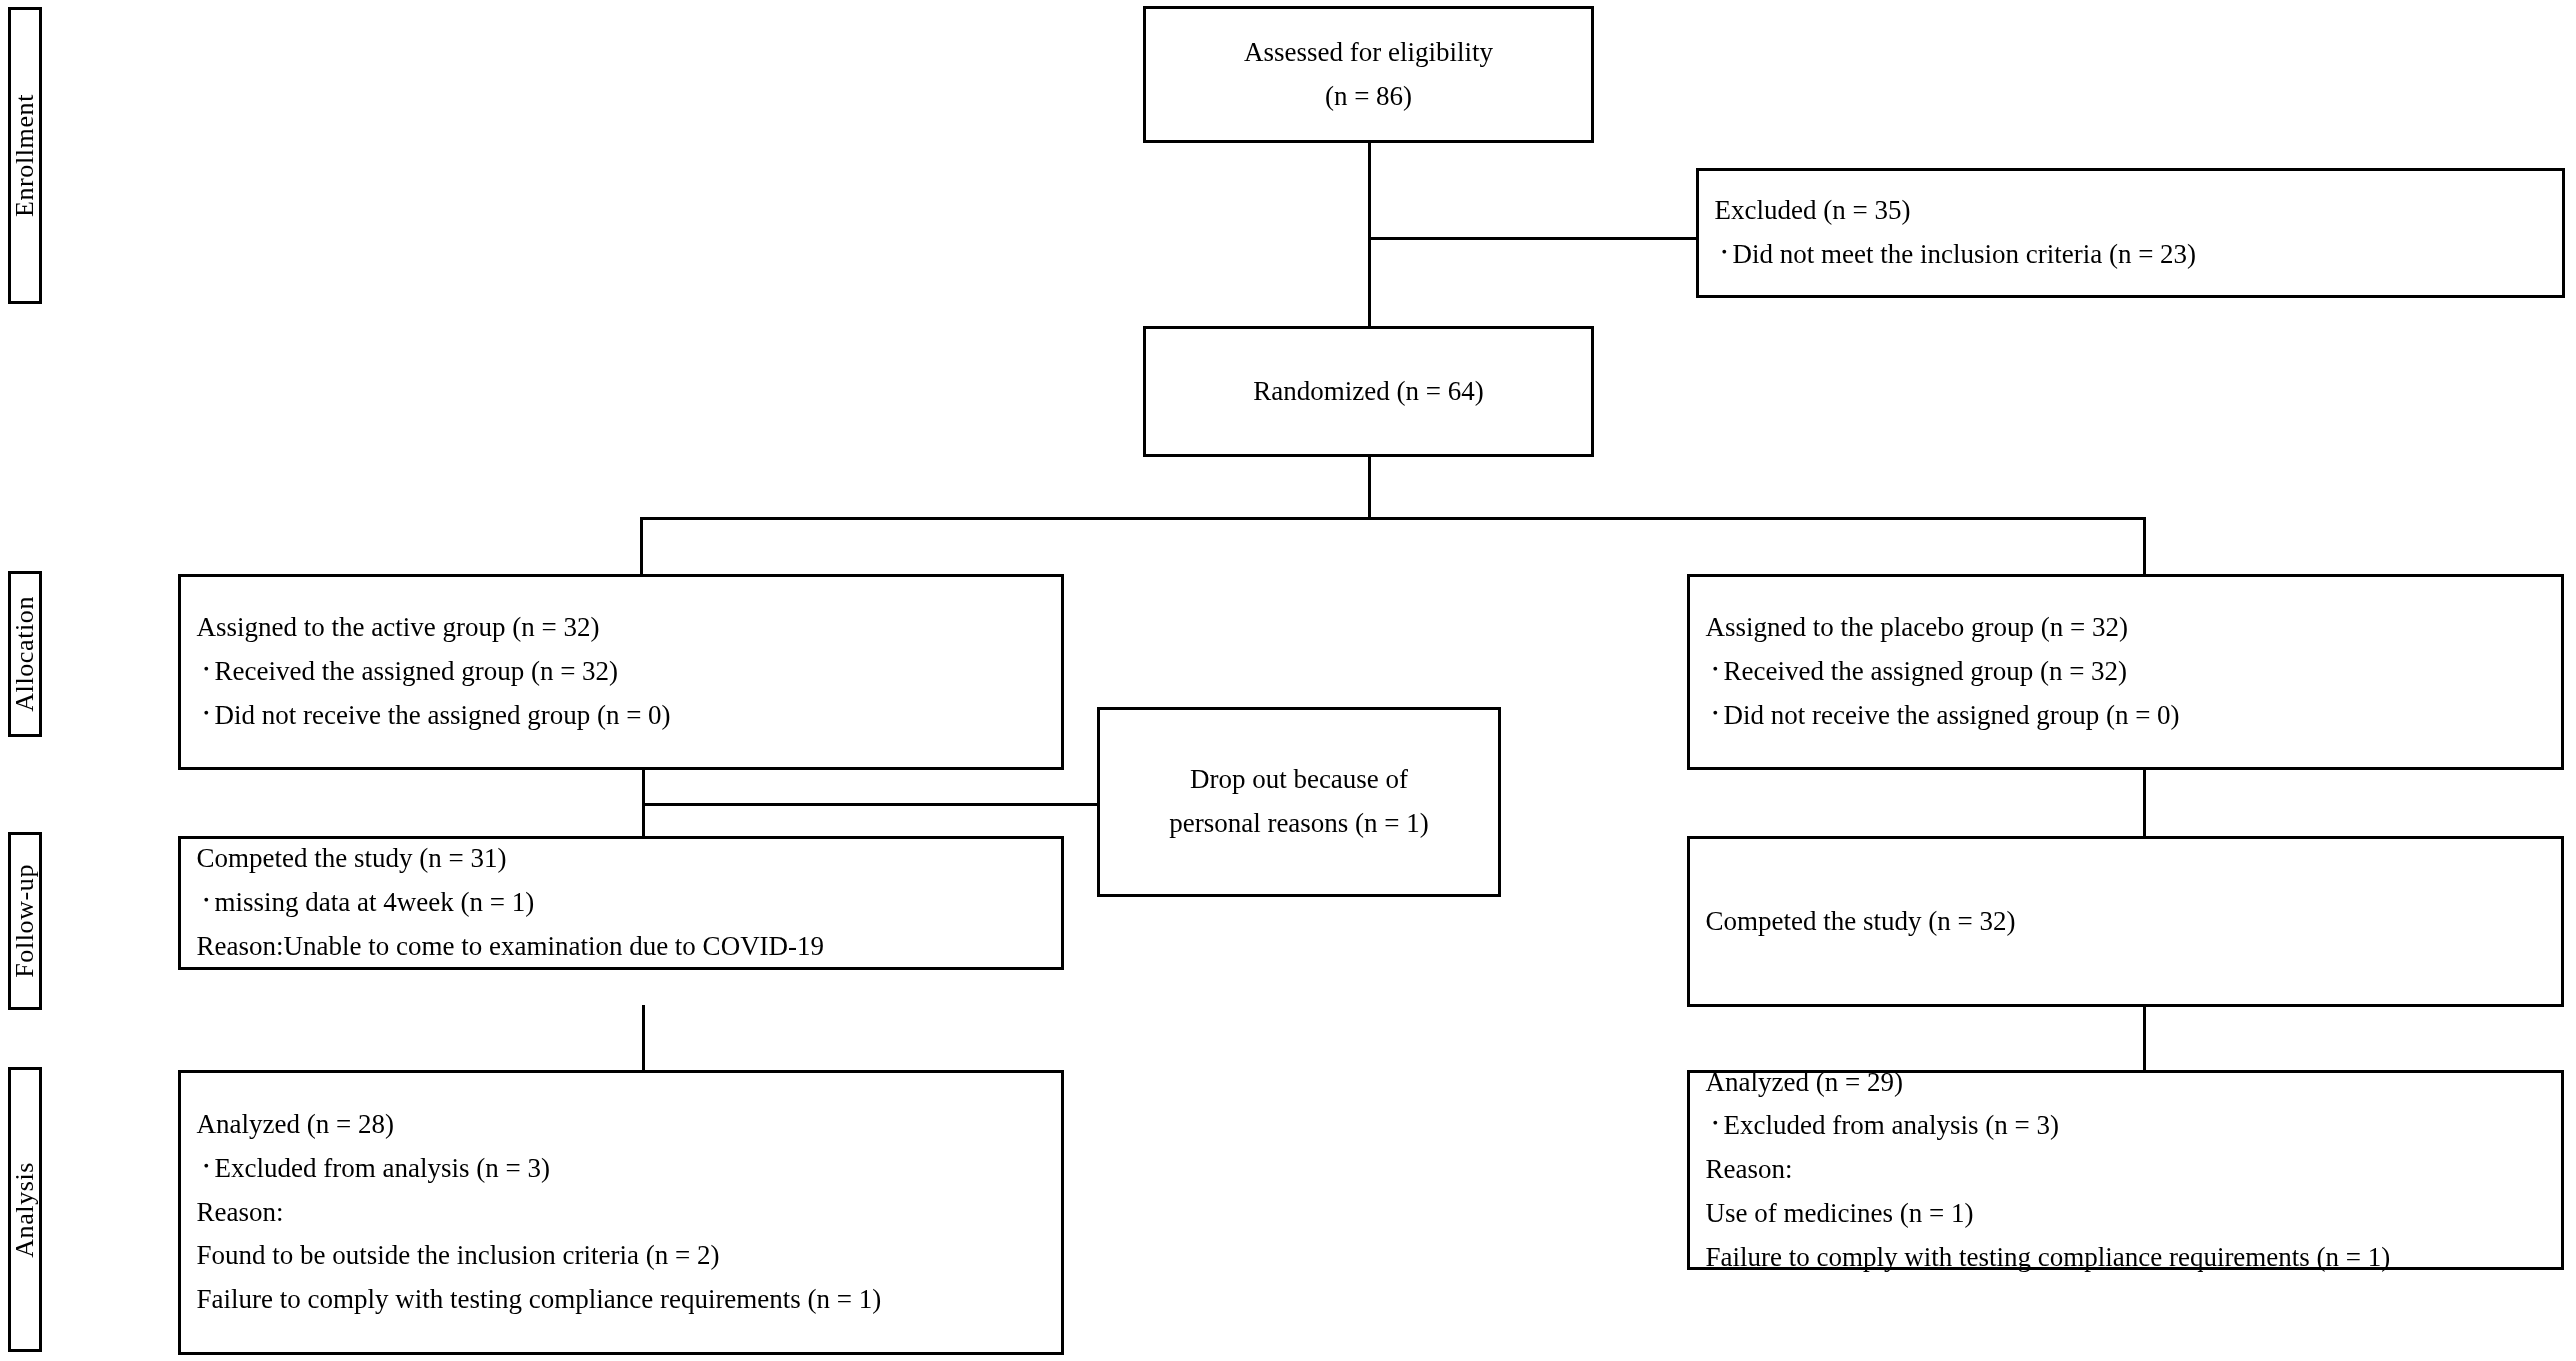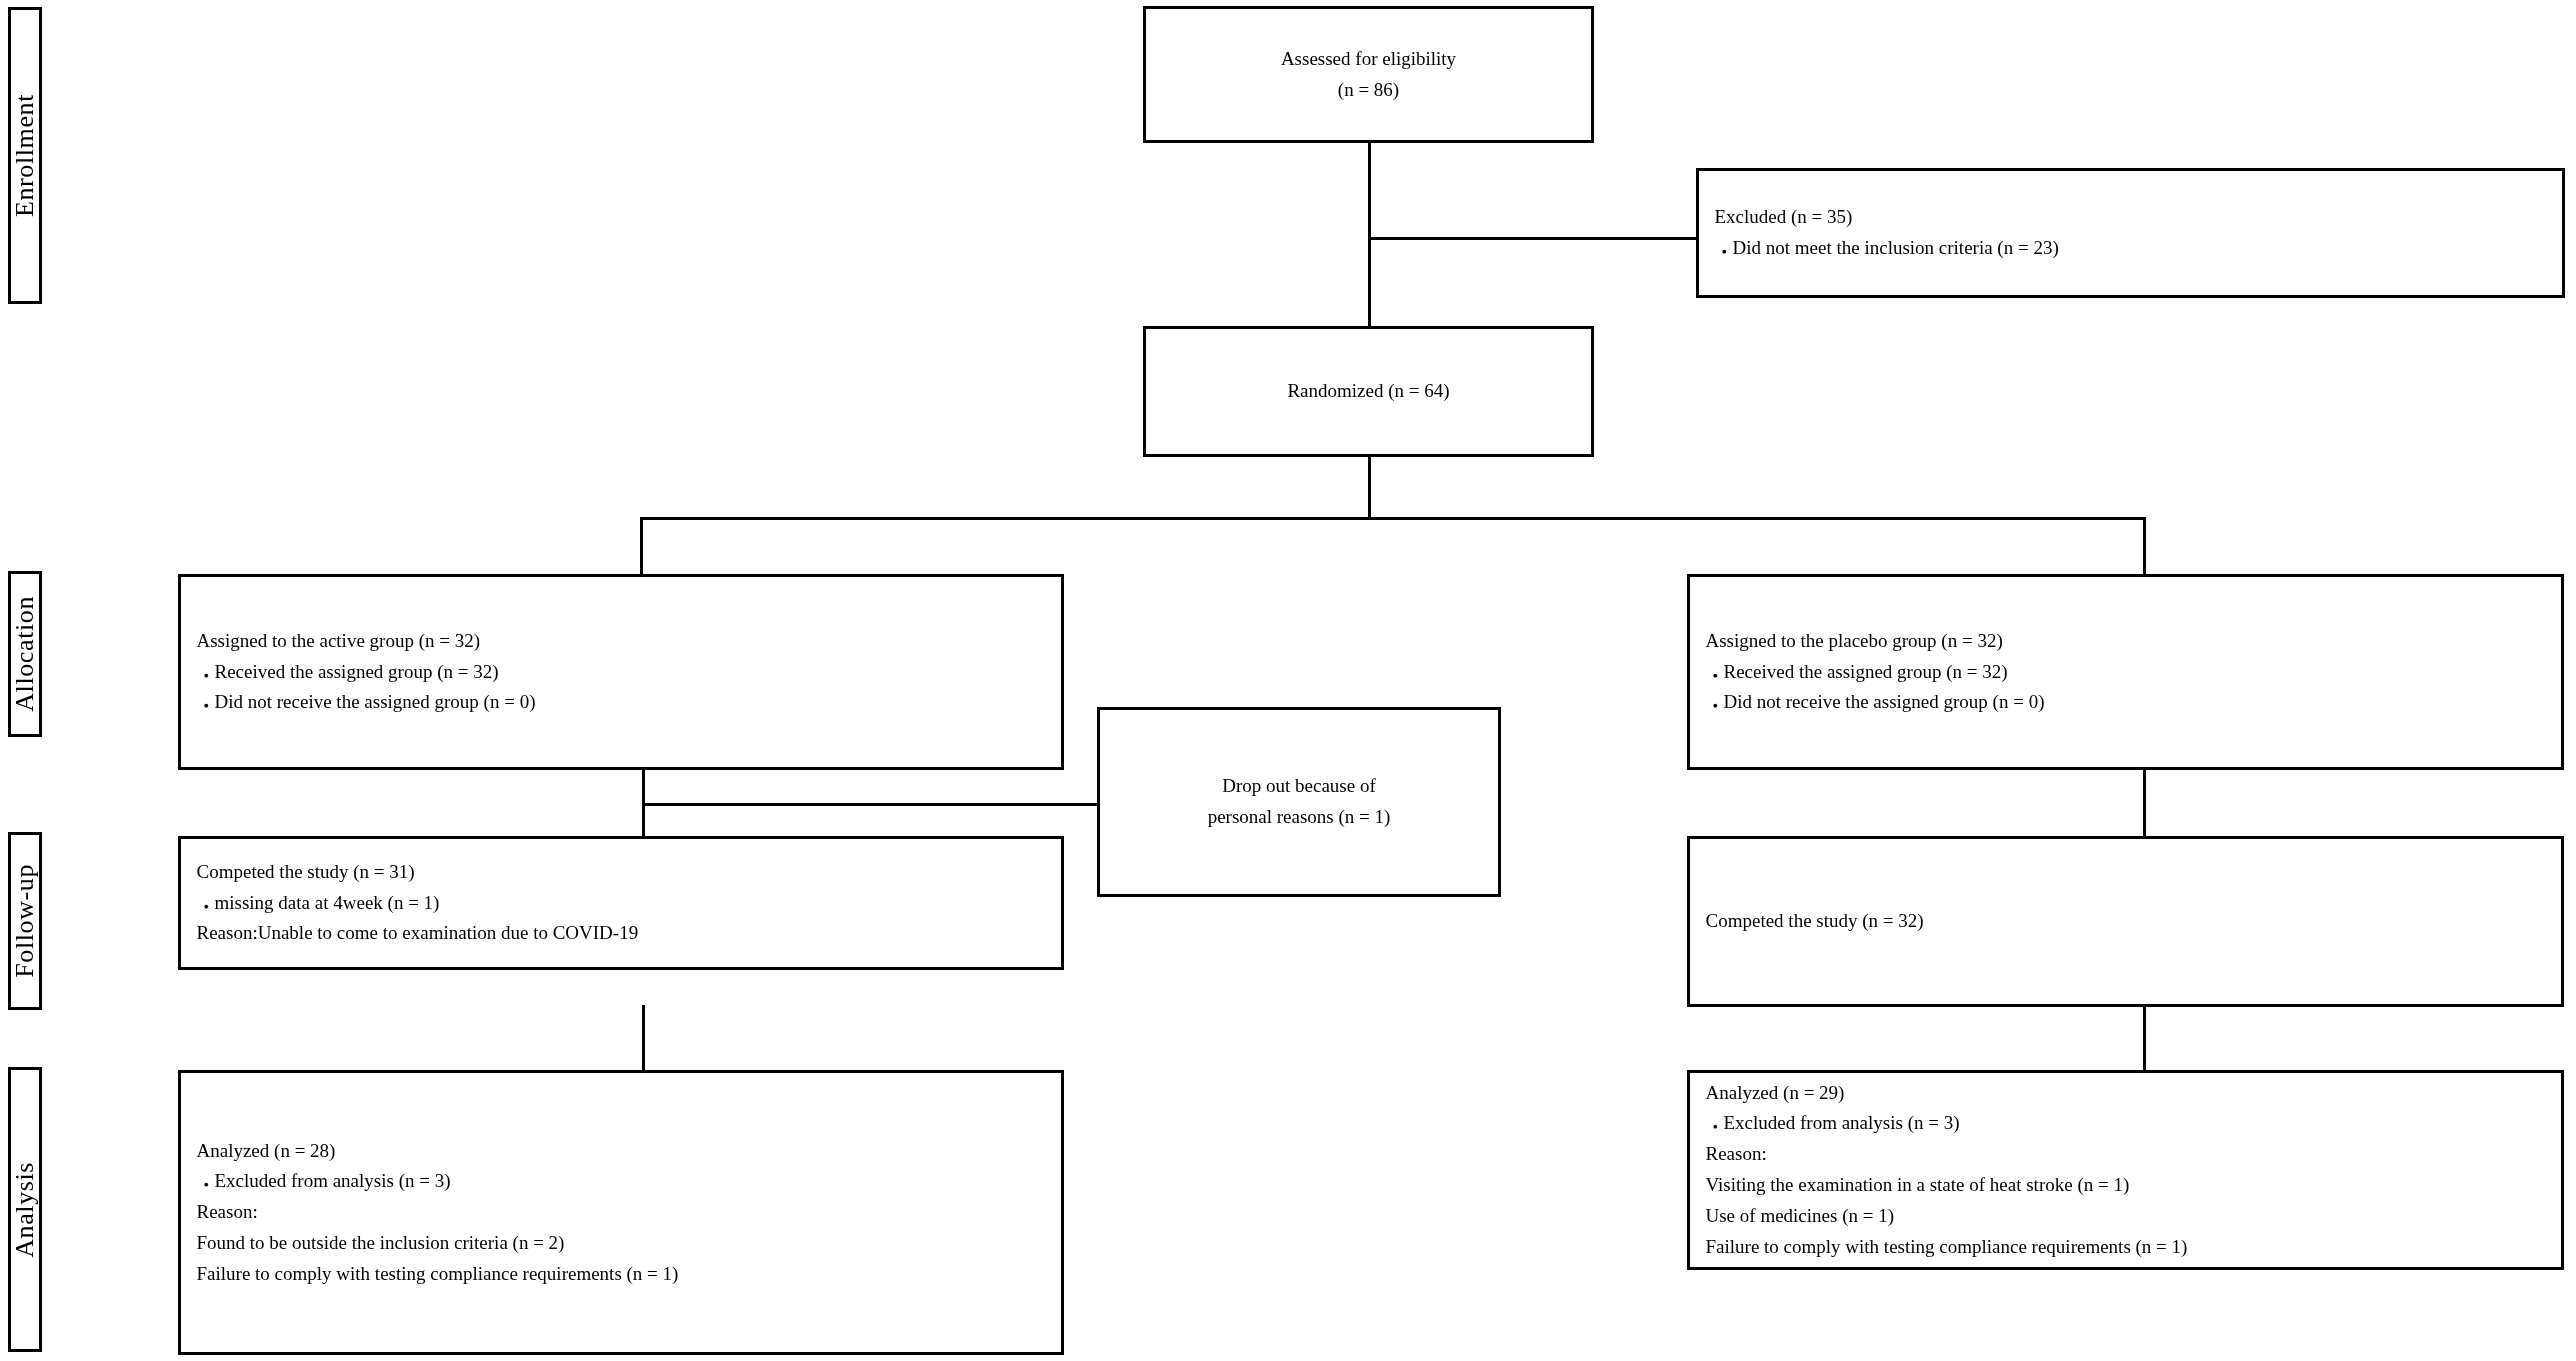--- a/index.html
+++ b/index.html
@@ -54,7 +54,7 @@
   }
   .box-inner.centered { align-items: center; text-align: center; }
   .line {
-    font-size: 19px;
+    font-size: 27px;
     line-height: 1.62;
     white-space: nowrap;
   }

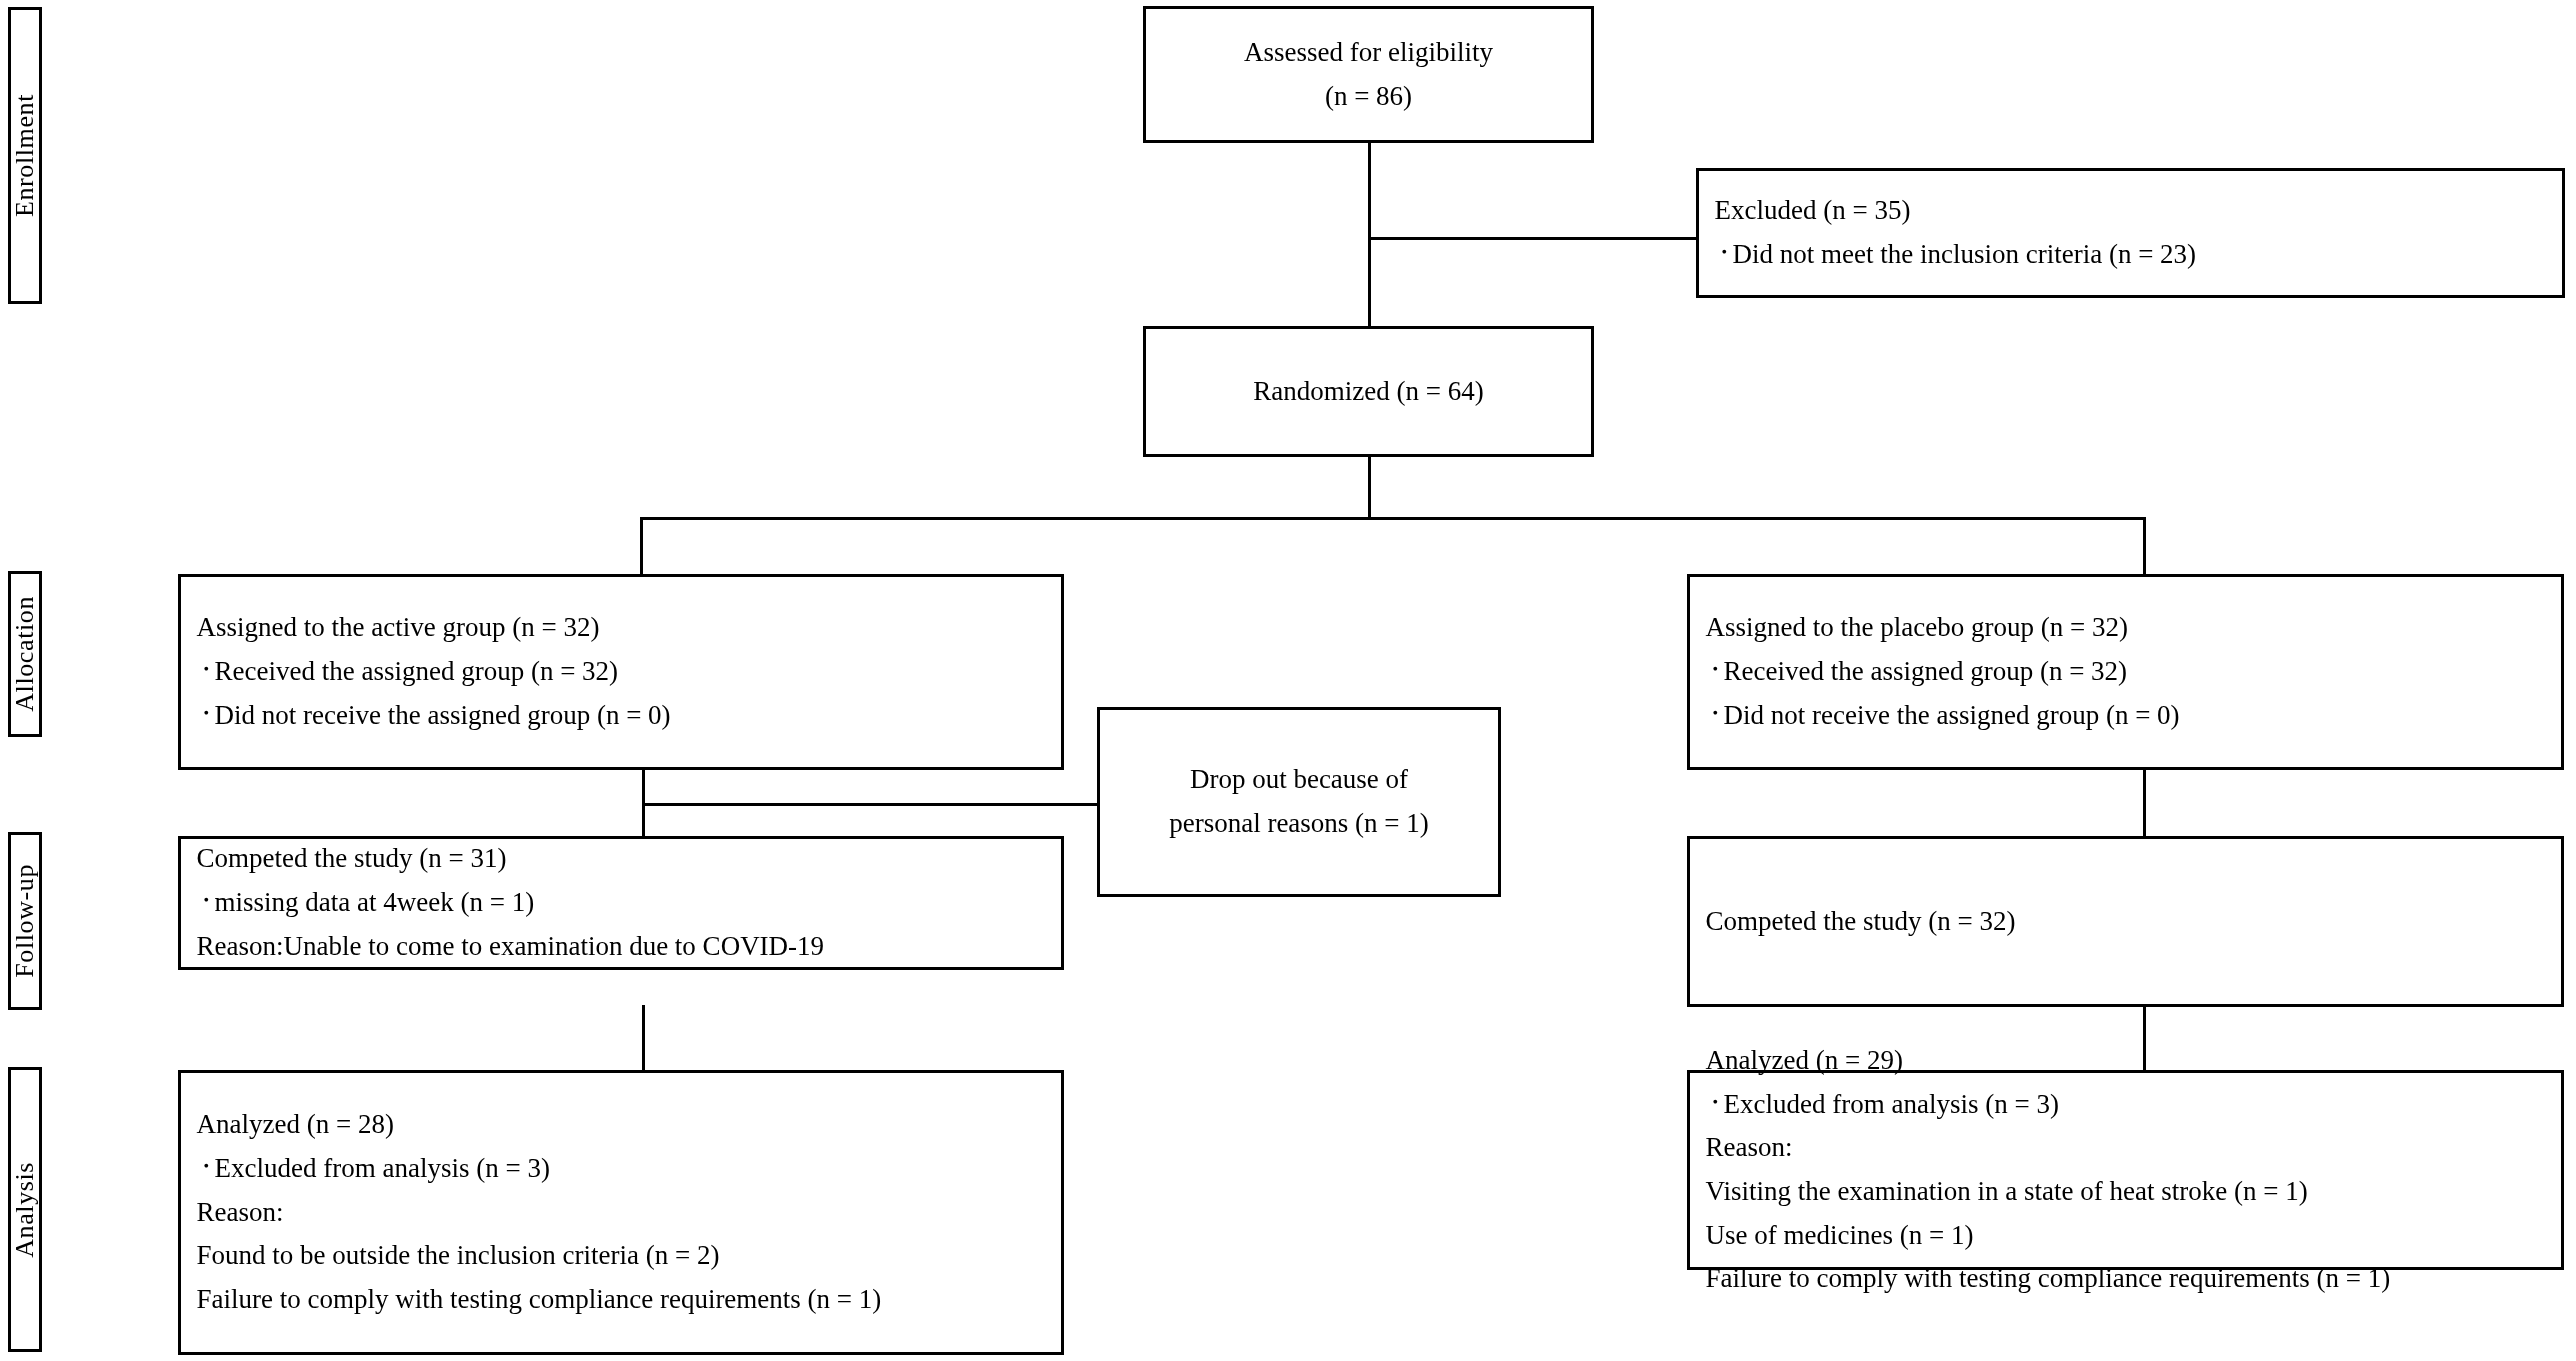--- a/index.html
+++ b/index.html
@@ -194,7 +194,6 @@
       <div class="line">Analyzed (n = 29)</div>
       <div class="line bullet">Excluded from analysis  (n = 3)</div>
       <div class="line">Reason:</div>
-      <div class="line">Visiting the examination in a state of heat stroke  (n = 1)</div>
       <div class="line">Use of medicines  (n = 1)</div>
       <div class="line">Failure to comply with testing compliance requirements  (n = 1)</div>
     </div>

